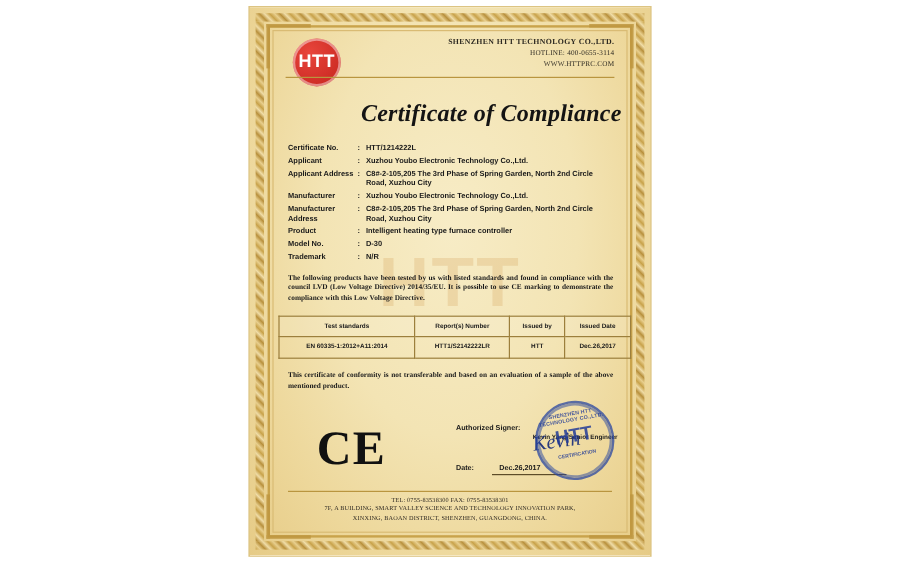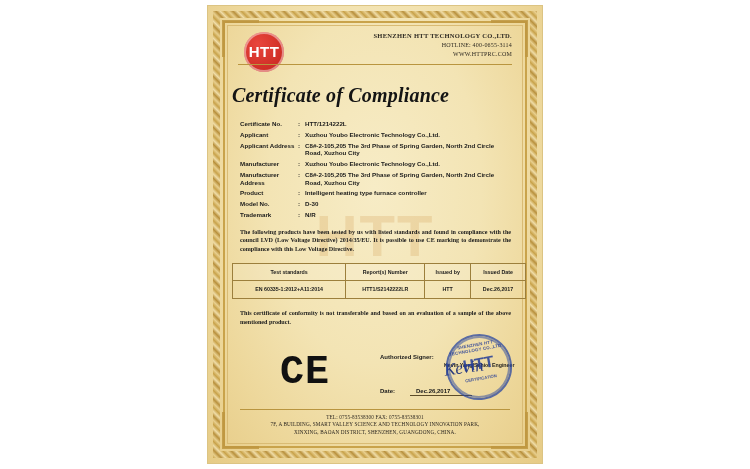--- a/index.html
+++ b/index.html
@@ -142,7 +142,7 @@
   
   .cert-title {
     margin-top: 14px;
-    text-align: left;
+    text-align: right;
     font-family: "Liberation Serif", serif;
     font-style: italic;
     font-size: 20px;

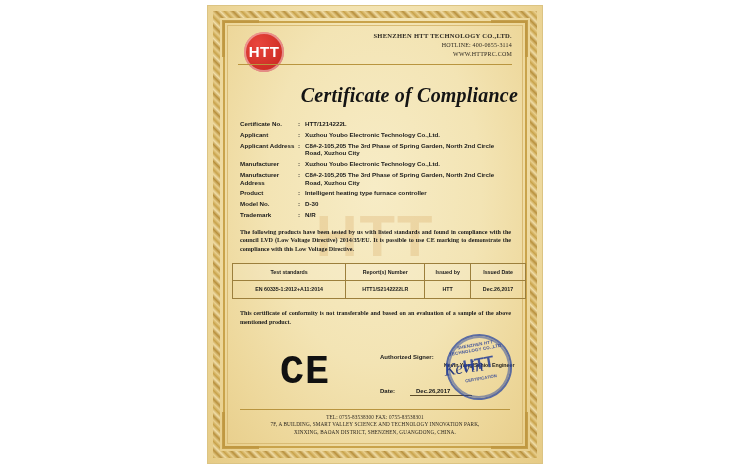--- a/index.html
+++ b/index.html
@@ -229,9 +229,9 @@
   }
   .ce-mark {
     position: absolute;
-    left: 48px;
+    left: 32px;
     top: 18px;
-    font-family: Liberation Mono, monospace;
+    font-family: Liberation Serif, serif;
     font-size: 40px;
     font-weight: bold;
     letter-spacing: 1px;

